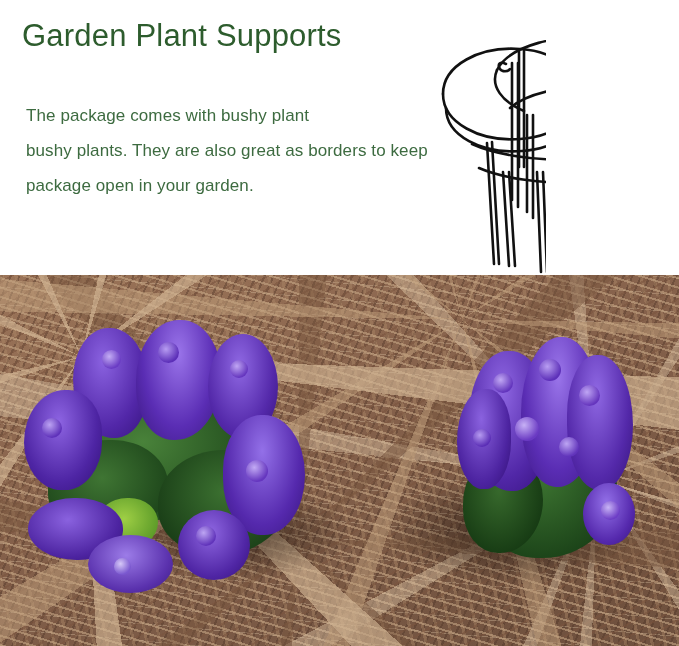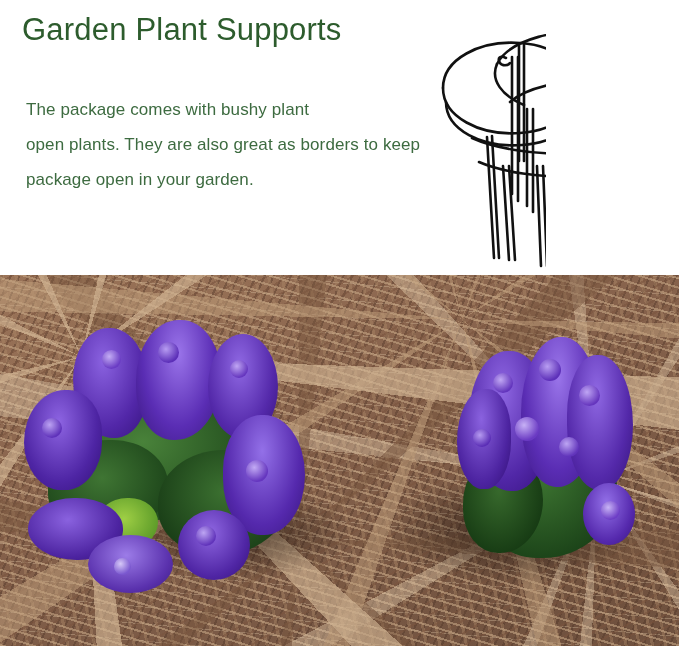--- a/index.html
+++ b/index.html
@@ -13,7 +13,7 @@
 
   
   #top-panel {
-    position:absolute; left:0; top:8px; width:546px; height:275px;
+    position:absolute; left:0; top:14px; width:546px; height:275px;
     background:#ffffff; overflow:hidden;
   }
   #page-title {

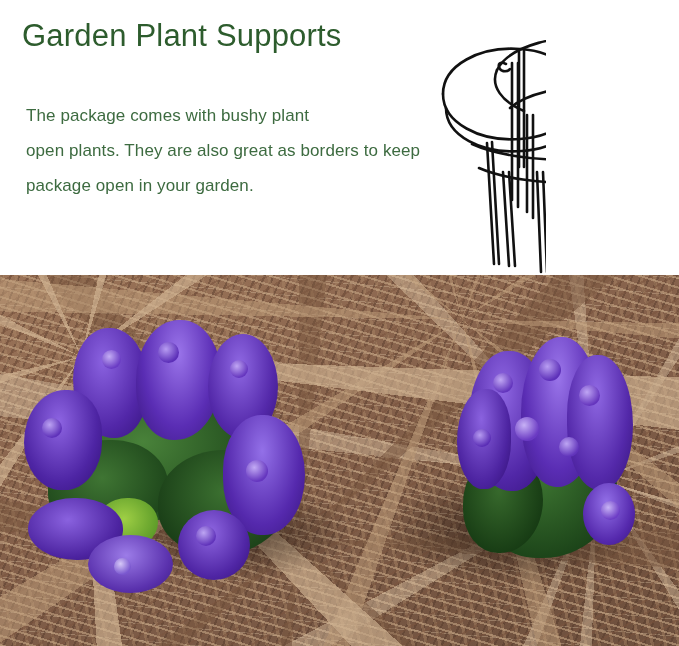--- a/index.html
+++ b/index.html
@@ -85,7 +85,7 @@
 
   <div id="body-copy">
     <span class="ln">The package comes with bushy plant</span>
-    <span class="ln">open plants. They are also great as borders to keep</span>
+    <span class="ln">bushy plants. They are also great as borders to keep</span>
     <span class="ln">package open in your garden.</span>
   </div>
 

